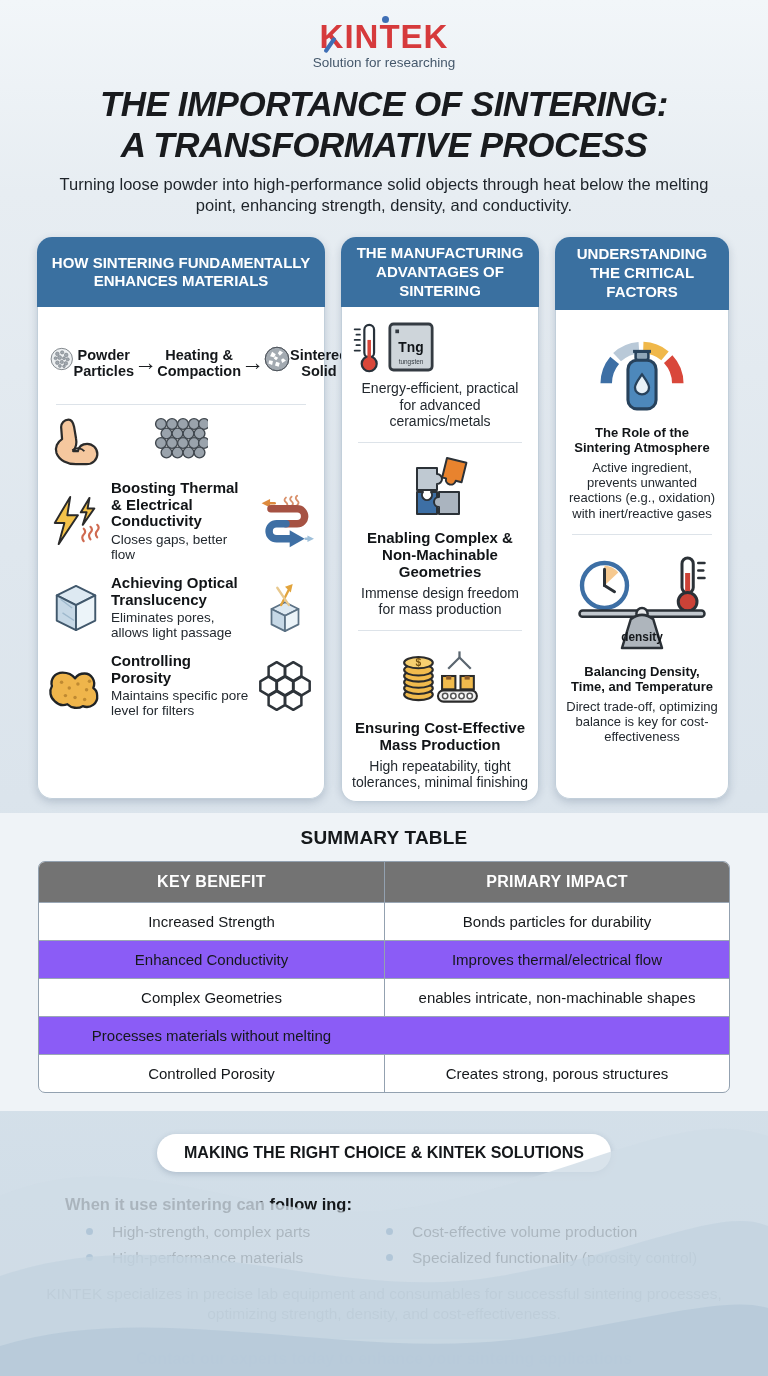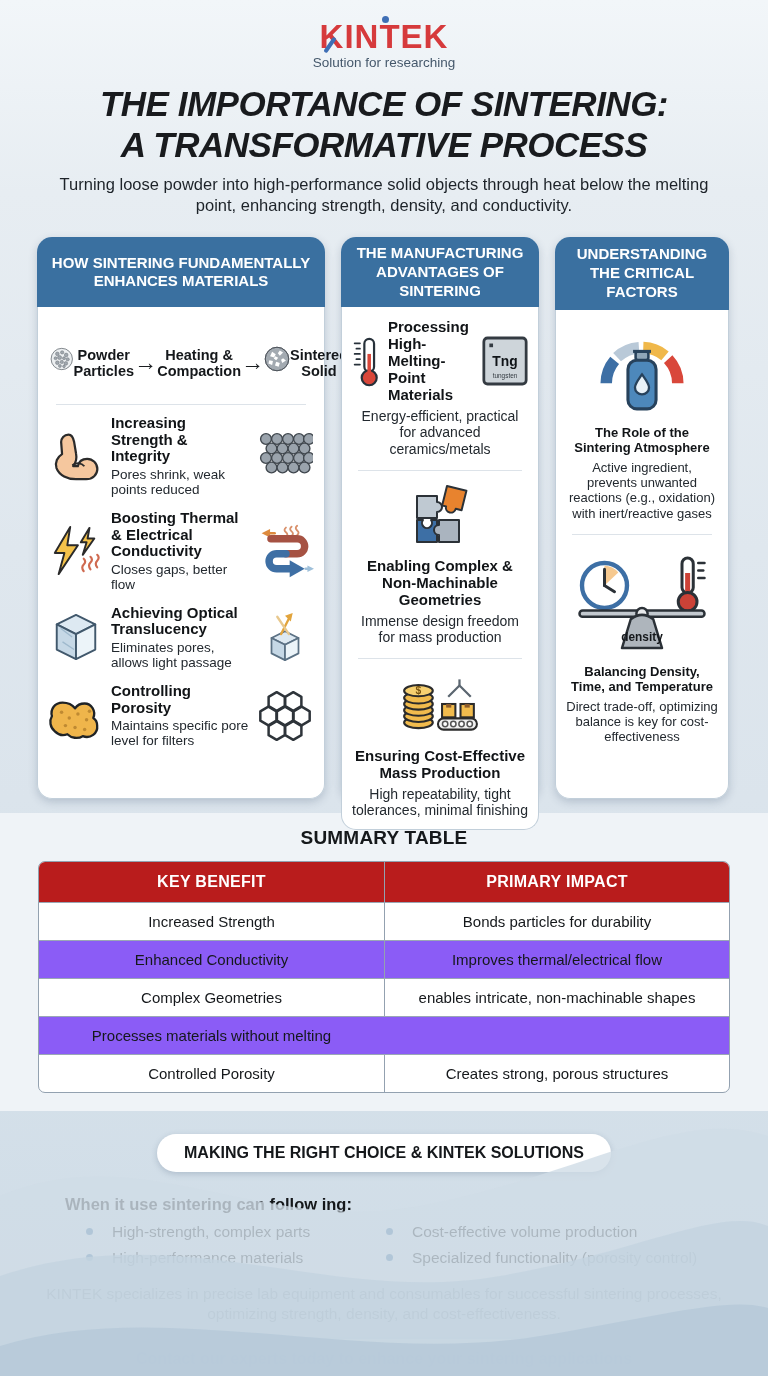--- a/index.html
+++ b/index.html
@@ -315,7 +315,6 @@
               <circle cx="19.5" cy="49" r="8.5" fill="#d9473a" stroke="#27313a" stroke-width="2.5"></circle>
               <rect x="17.5" y="22" width="4" height="22" fill="#d9473a"></rect>
             </svg>
-            <span class="t2">Processing High-Melting-Point Materials</span>
             <svg width="46" height="50" viewBox="0 0 50 54">
               <rect x="2" y="2" width="46" height="50" rx="4" fill="#ced5da" stroke="#343b42" stroke-width="3"></rect>
               <rect x="8" y="8" width="4" height="4" fill="#343b42"></rect>

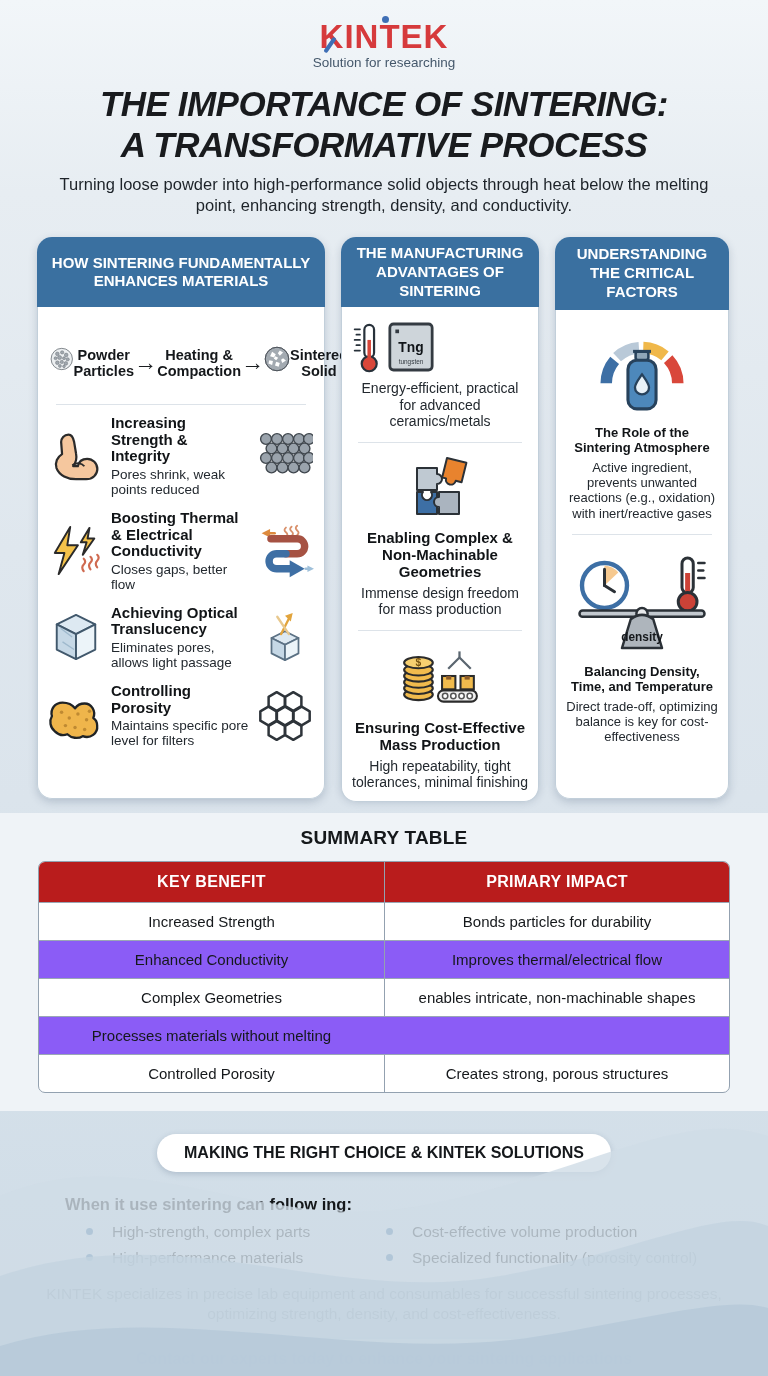--- a/index.html
+++ b/index.html
@@ -169,10 +169,6 @@
               <path d="M20 5 c-5 0 -8 4 -8 8 l1 13 c-5 3 -8 9 -6 15 3 8 12 12 21 12 l11 0 c7 0 12 -5 12 -11 0 -6 -5 -11 -11 -11 -5 0 -9 3 -10 8 l-5 0 c3 -4 4 -9 3 -14 l-2 -12 c-1 -5 -3 -8 -6 -8 z" fill="#f5c79e" stroke="#2b2b2b" stroke-width="2.4" stroke-linejoin="round"></path>
               <path d="M24 38 c4 -3 10 -3 13 1" fill="none" stroke="#2b2b2b" stroke-width="2"></path>
             </svg>
-          </span>
-          <span>
-            <div class="t">Increasing Strength &amp; Integrity</div>
-            <div class="d">Pores shrink, weak points reduced</div>
           </span>
           <span class="ic">
             <svg width="56" height="50" viewBox="0 0 56 50">

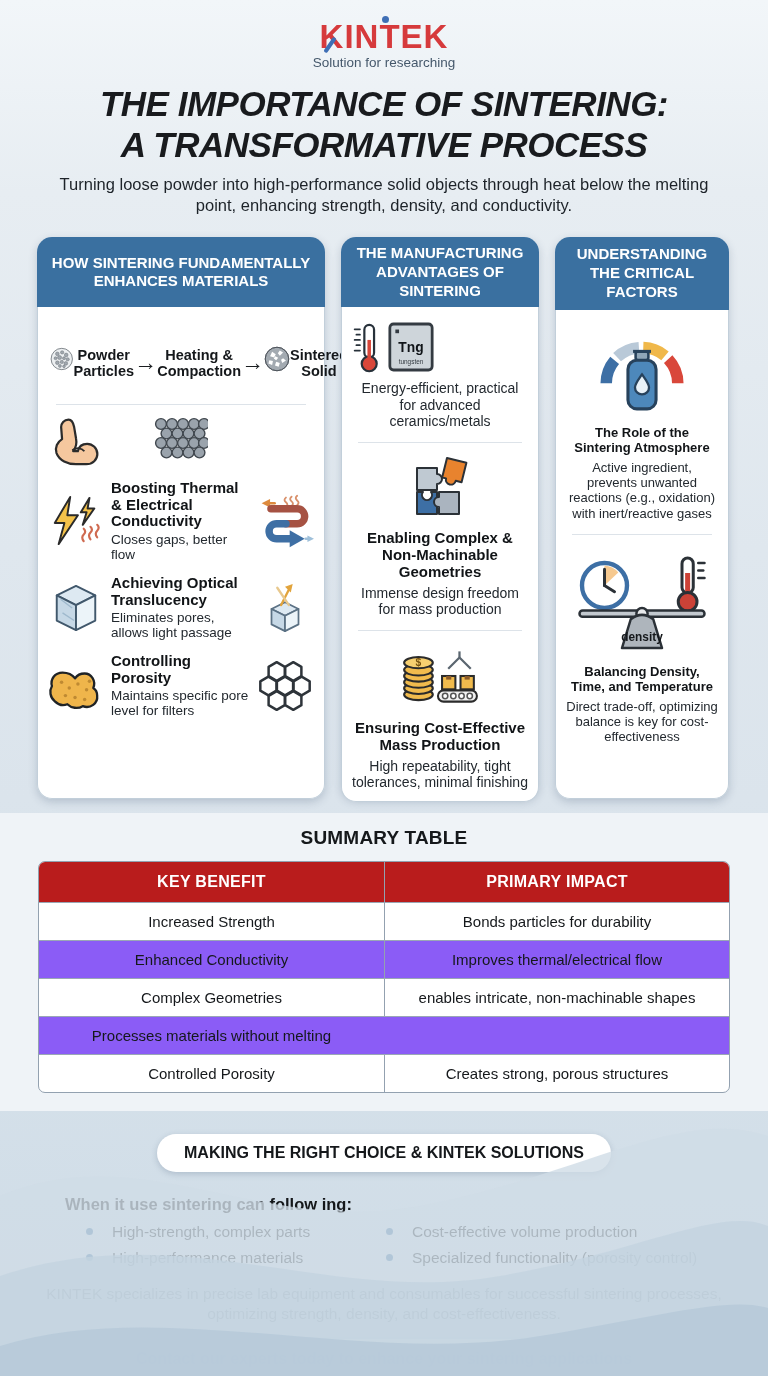--- a/index.html
+++ b/index.html
@@ -61,7 +61,7 @@
   .summary-title { text-align:center; font-weight:bold; font-size:19px; color:#15181b; letter-spacing:.2px; }
   .table { width:692px; margin:12px auto 0; border:1.5px solid #93a1b0; border-radius:7px; overflow:hidden; background:#fff; }
   .t-row { display:grid; grid-template-columns:1fr 1fr; }
-  .t-head { background:#b91c1c; }
+  .t-head { background:#737373; }
   .t-head .cell { color:#fff; font-weight:bold; font-size:16px; height:40px; letter-spacing:.3px; }
   .cell { display:flex; align-items:center; justify-content:center; text-align:center; font-size:15px; color:#15181b; height:37px; border-left:1px solid #93a1b0; }
   .cell:first-child { border-left:none; }

